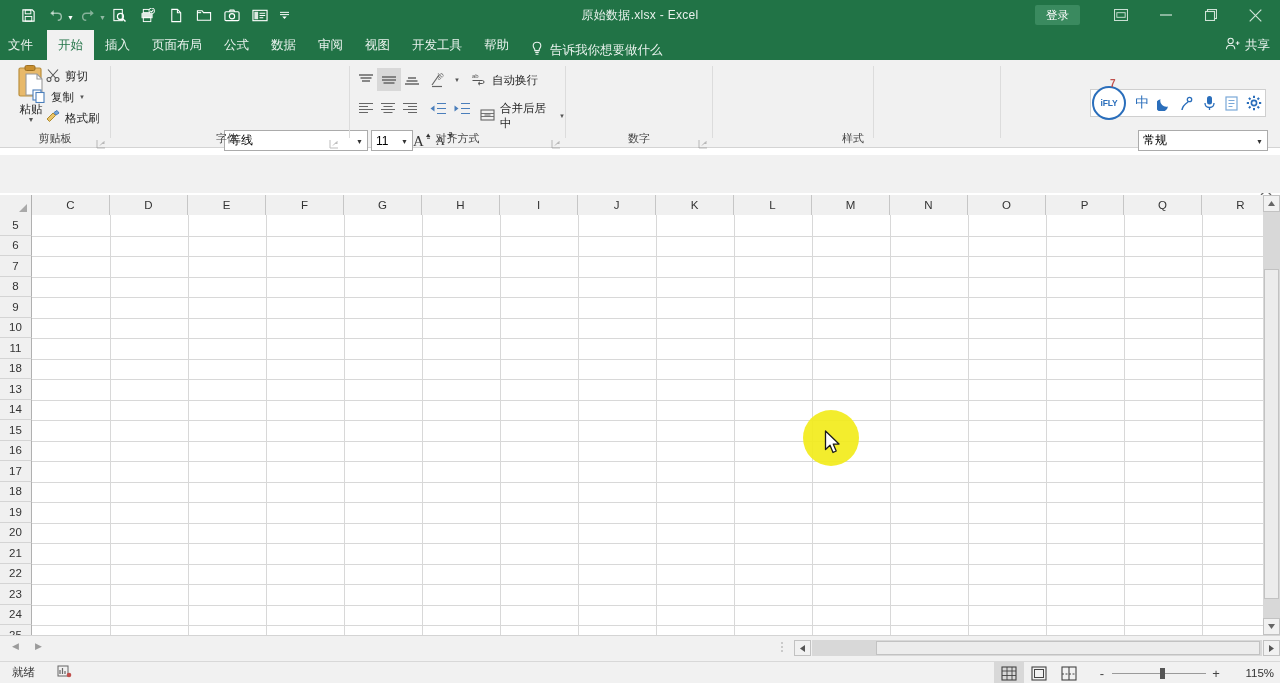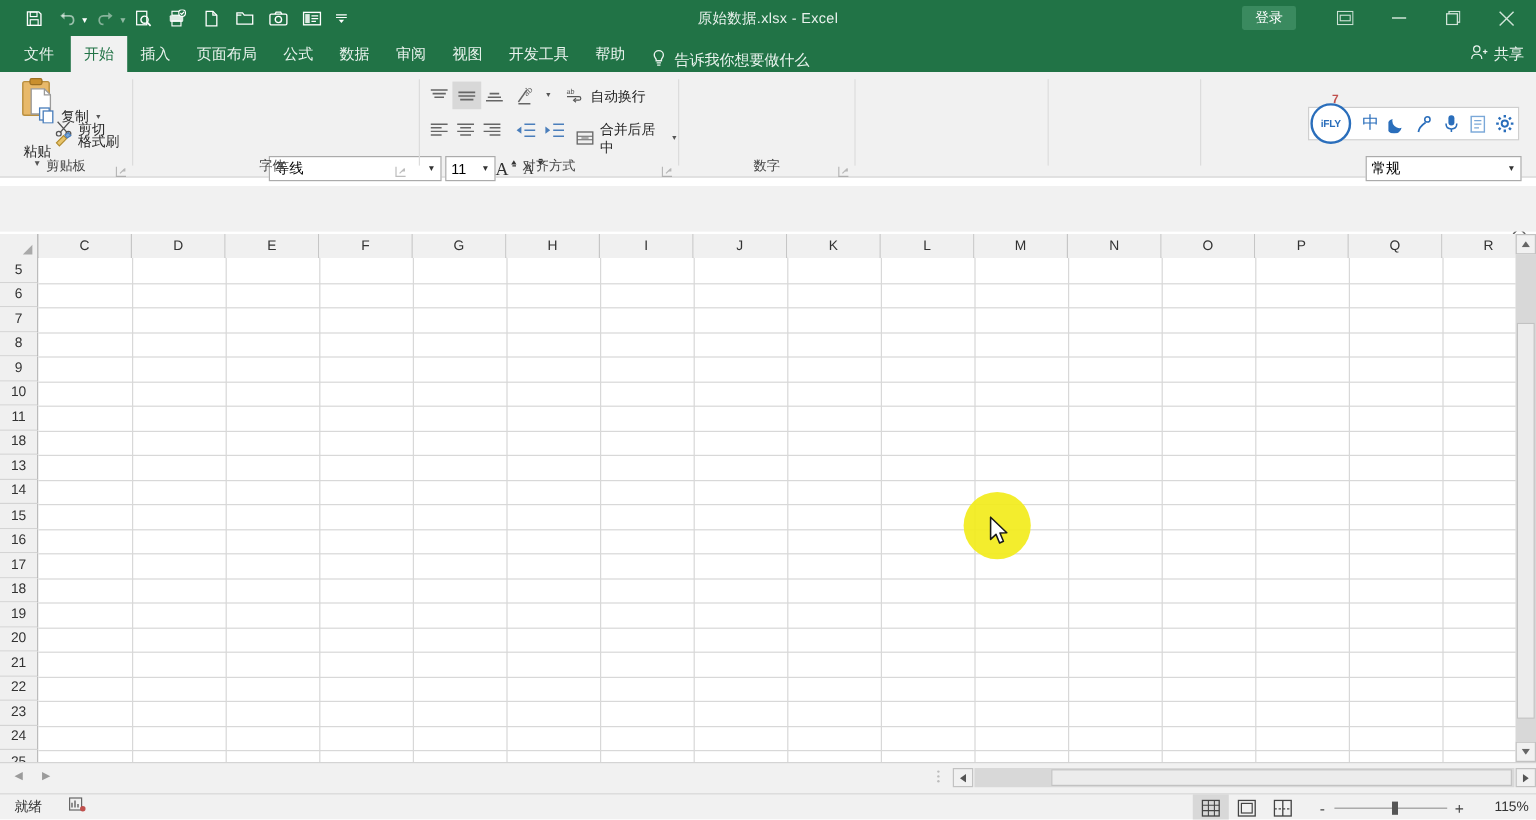--- a/index.html
+++ b/index.html
@@ -49,7 +49,7 @@
     font-size: 12.5px; color: #eaf3ee; padding: 0 11px; height: 30px;
     display: flex; align-items: center; white-space: nowrap;
   }
-  .tab.first { padding-left: 20px; padding-right: 14px; margin-top: 40px; }
+  .tab.first { padding-left: 8px; padding-right: 14px; margin-top: 40px; }
   .tab.active { background: #f1f1f1; color: #217346; }
   .tellme { display: flex; align-items: center; gap: 6px; padding-left: 10px; color: #eaf3ee; font-size: 12.5px;}
   .bulb { width: 14px; height: 16px; }

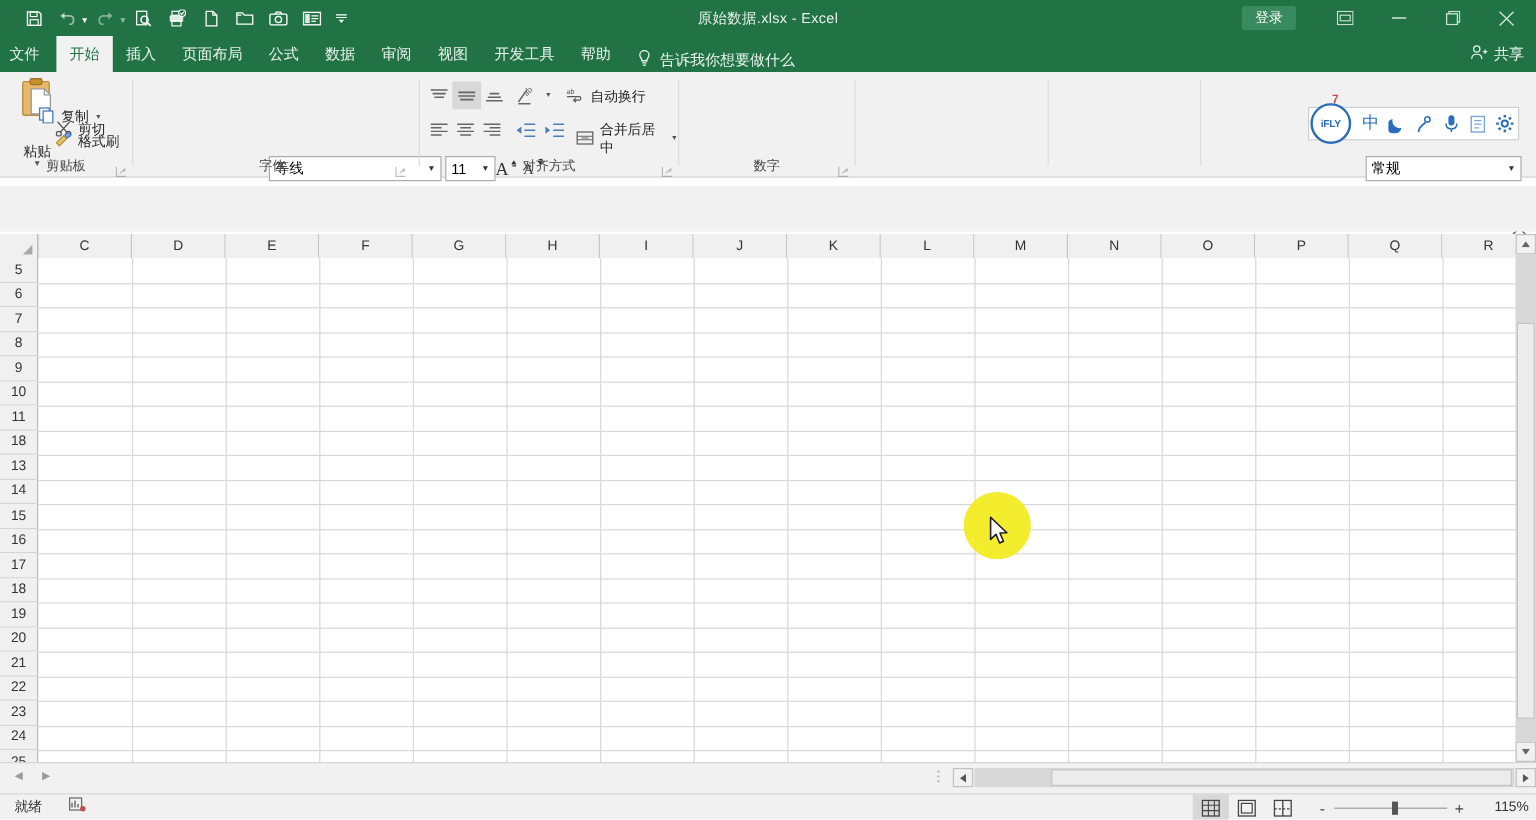--- a/index.html
+++ b/index.html
@@ -359,7 +359,7 @@
         <div class="paste-arrow">▼</div>
       </div>
 
-      <div class="clip-item" style="left:46px; top:8px;margin-top:32px;">
+      <div class="clip-item" style="left:46px; top:8px;">
         <span>
           <svg width="14" height="14" viewBox="0 0 14 14">
               <path d="M2 1.5l8 9M12 1.5l-8 9" stroke="#555" stroke-width="1.1" fill="none"></path>

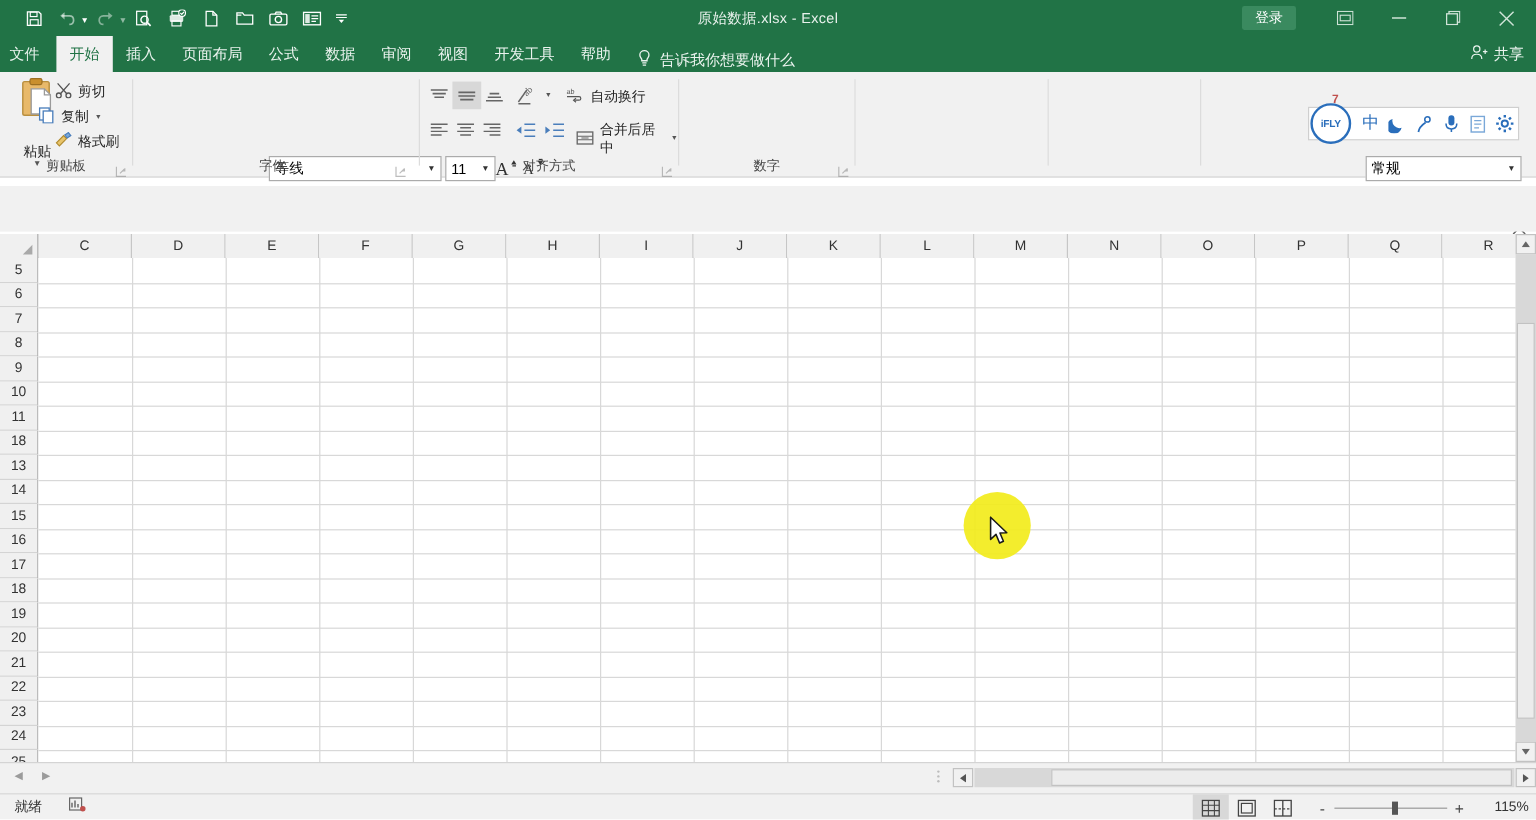--- a/index.html
+++ b/index.html
@@ -77,7 +77,7 @@
     position: absolute; left: 8px; top: 4px; width: 46px; text-align: center;
   }
   .paste-icon { width: 34px; height: 38px; margin: 0 auto; }
-  .paste-label { font-size: 11.5px; color: #262626; margin-top: 17px; }
+  .paste-label { font-size: 11.5px; color: #262626; margin-top: 0px; }
   .paste-arrow { font-size: 7px; color: #555; line-height: 6px; }
 
   .clip-item {

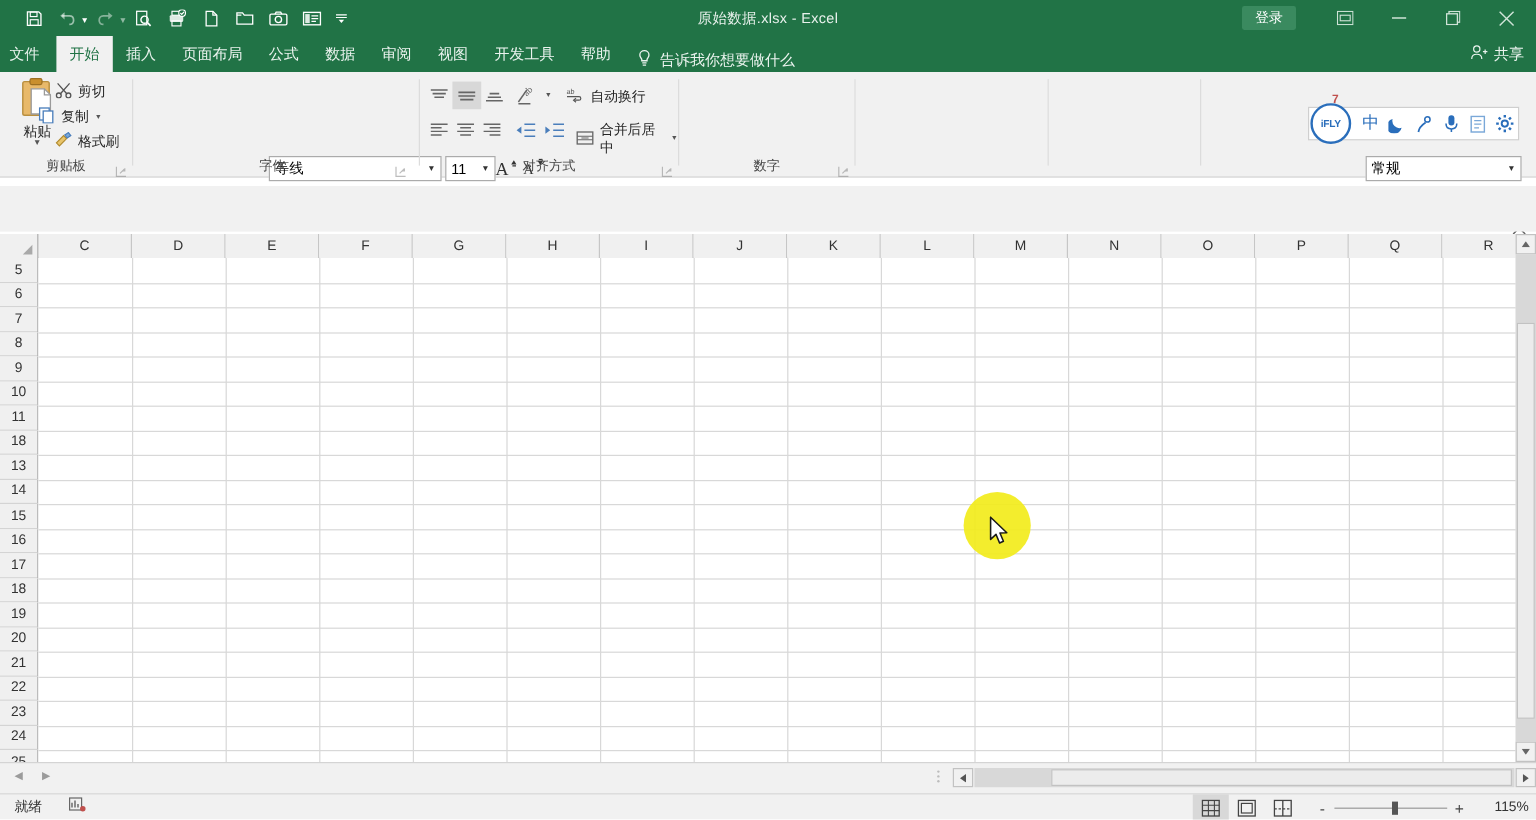--- a/index.html
+++ b/index.html
@@ -617,6 +617,10 @@
     </div>
     <div class="gdivider" style="left:712px;"></div>
 
+    <div class="rgroup" style="left:713px; width:160px;">
+
+      <div class="glabel" style="left:60px; width:160px;">样式</div>
+    </div>
     <div class="gdivider" style="left:873px;"></div>
 
     <div class="gdivider" style="left:1000px;"></div>

